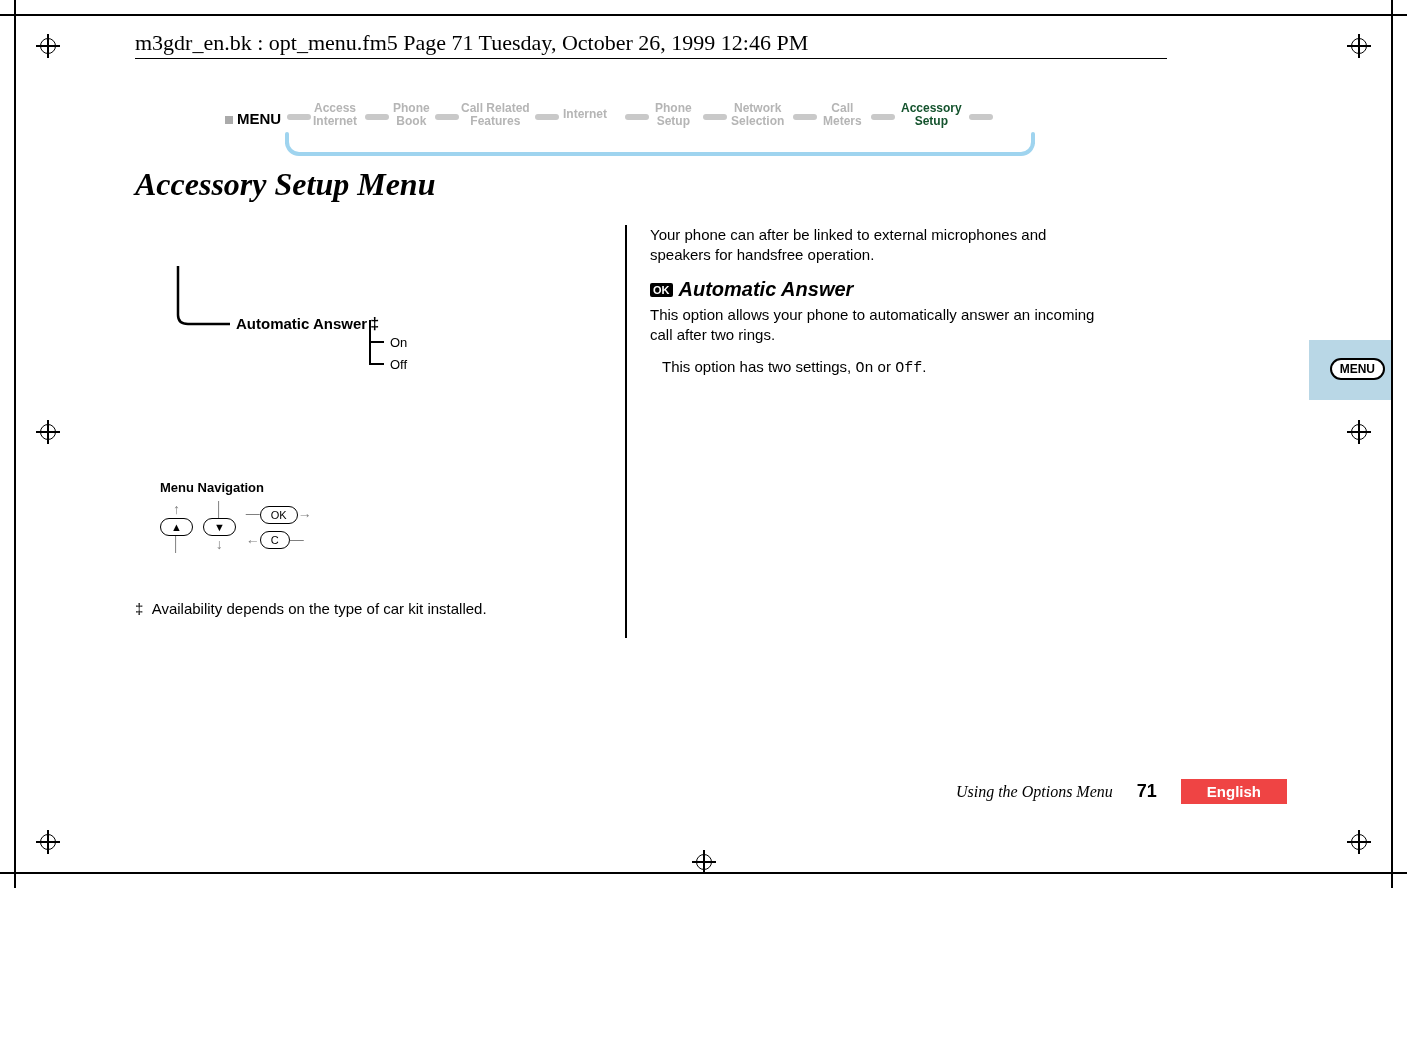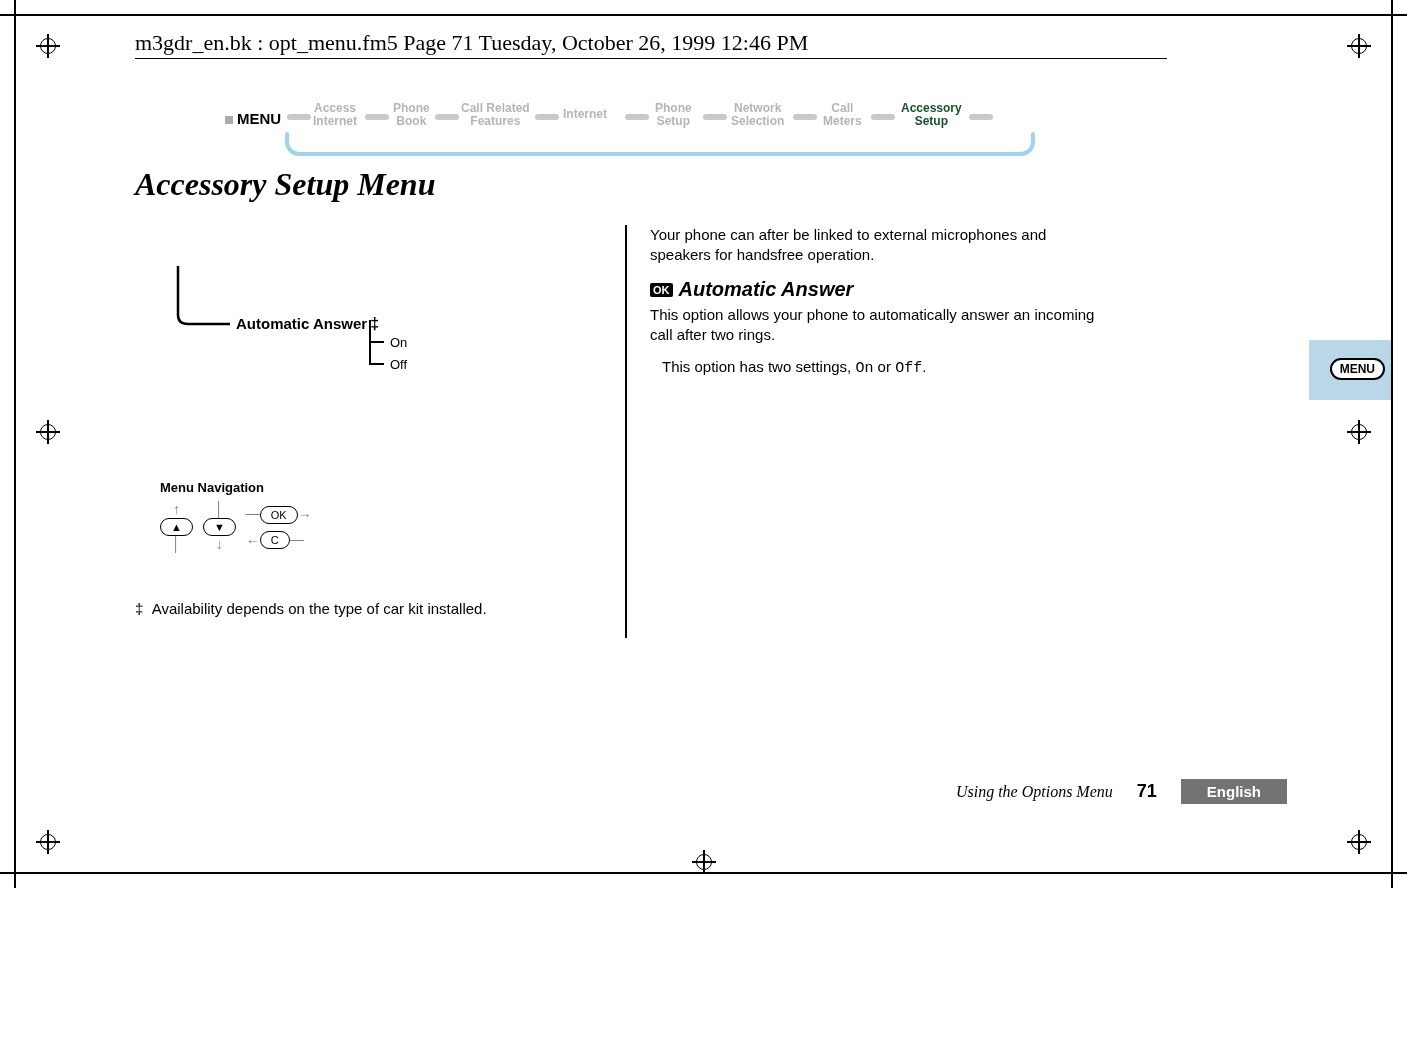--- a/index.html
+++ b/index.html
@@ -45,7 +45,7 @@
   .footer{position:absolute;bottom:84px;right:120px;display:flex;align-items:center;gap:24px}
   .footer .t1{font:italic 16px "Times New Roman",serif}
   .footer .pn{font:bold 18px Arial}
-  .footer .lang{background:#737373;color:#fff;font:bold 15px Arial;padding:4px 26px}
+  .footer .lang{background:#ef4444;color:#fff;font:bold 15px Arial;padding:4px 26px}
   .mn-title{font:bold 13px Arial}
   .mn{position:absolute;top:480px;left:160px}
   .keybtn{display:inline-block;border:1.5px solid #000;border-radius:12px;padding:0 10px;font:11px Arial;line-height:16px;vertical-align:middle;background:#fff}

